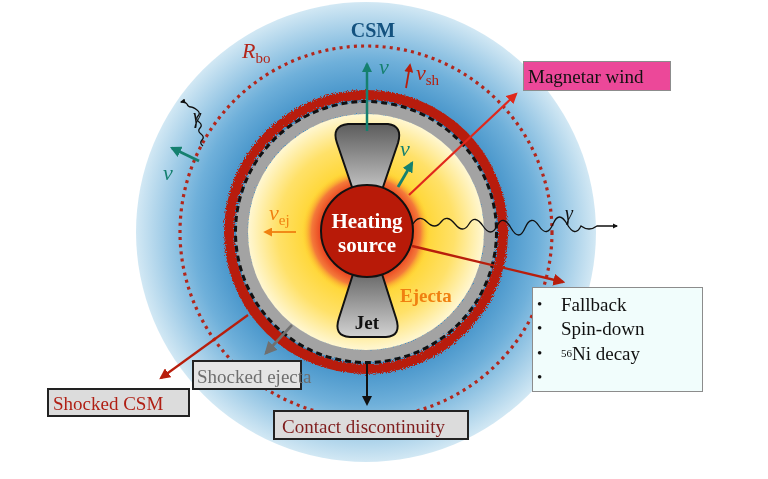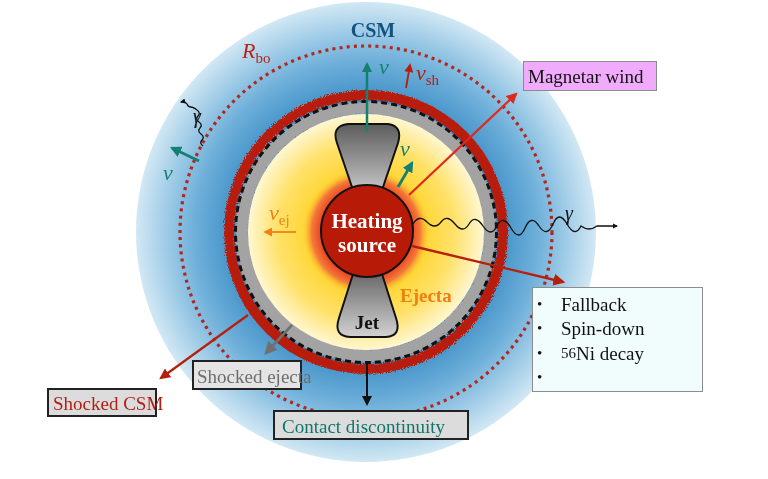--- a/index.html
+++ b/index.html
@@ -15,8 +15,8 @@
     white-space: nowrap;
   }
   #box-magnetar {
-    left: 523px; top: 61px; width: 134px; height: 30px;
-    background: #f0abfc; border: 1.5px solid #8c8c8c;
+    left: 523px; top: 61px; width: 148px; height: 30px;
+    background: #ec4899; border: 1.5px solid #8c8c8c;
     color: #111; padding: 5px 0 0 4px;
   }
   #box-sources {

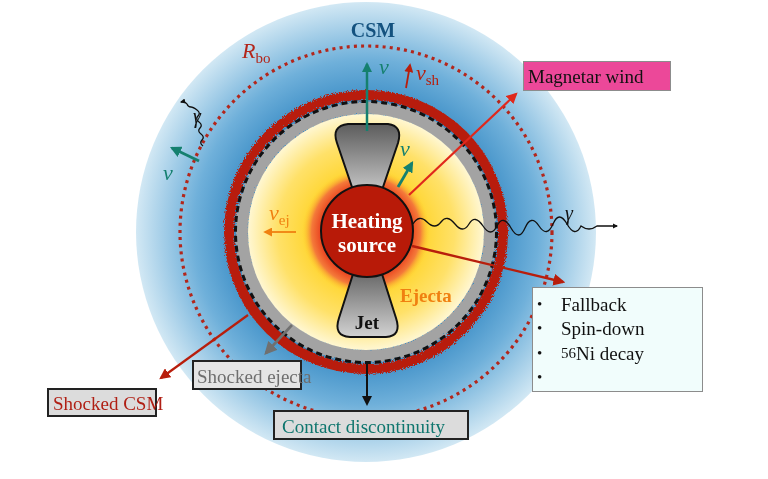--- a/index.html
+++ b/index.html
@@ -27,7 +27,7 @@
   #box-sources ul { list-style: none; margin: 0; padding: 0; }
   #box-sources li { height: 24.5px; display: flex; align-items: center; }
   #box-sources .bullet { width: 24px; display: inline-block; font-size: 15px; }
-  #box-sources sup { font-size: 15px; vertical-align: 7px; }
+  #box-sources sup { font-size: 11px; vertical-align: 7px; }
   #box-shocked-csm {
     left: 47px; top: 388px; width: 110px; height: 29px;
     background: #dcdcdc; border: 2px solid #222;

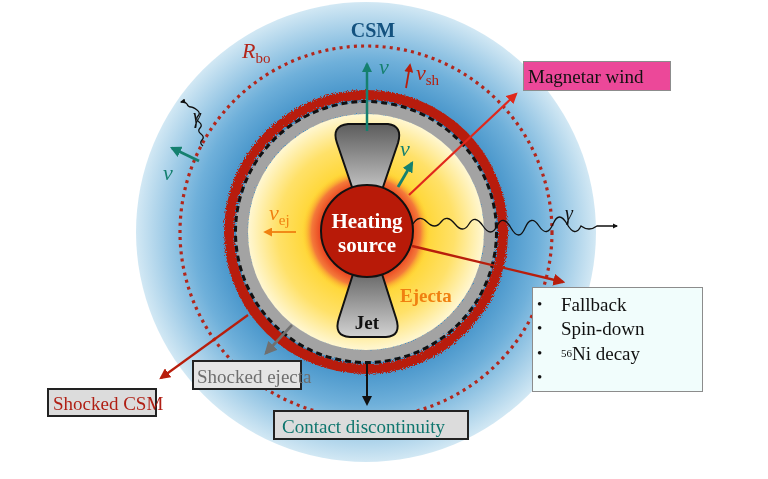--- a/index.html
+++ b/index.html
@@ -29,7 +29,7 @@
   #box-sources .bullet { width: 24px; display: inline-block; font-size: 15px; }
   #box-sources sup { font-size: 11px; vertical-align: 7px; }
   #box-shocked-csm {
-    left: 47px; top: 388px; width: 110px; height: 29px;
+    left: 47px; top: 388px; width: 143px; height: 29px;
     background: #dcdcdc; border: 2px solid #222;
     color: #b01f14; padding: 4px 0 0 4px;
   }

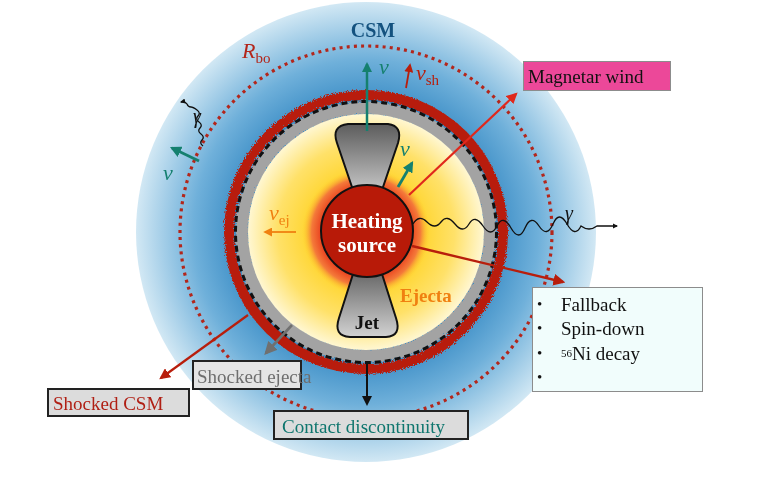--- a/index.html
+++ b/index.html
@@ -41,7 +41,7 @@
   #box-contact {
     left: 273px; top: 410px; width: 196px; height: 30px;
     background: #dcdcdc; border: 2px solid #222;
-    color: #0f766e; padding: 5px 0 0 7px;
+    color: #7f1d1d; padding: 5px 0 0 7px;
   }
 </style>
 </head>

